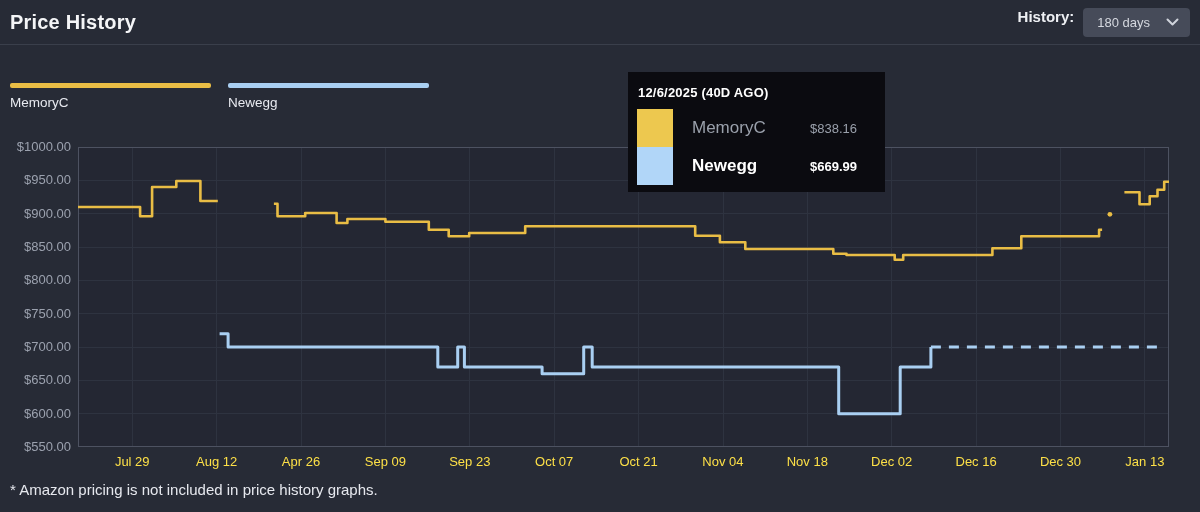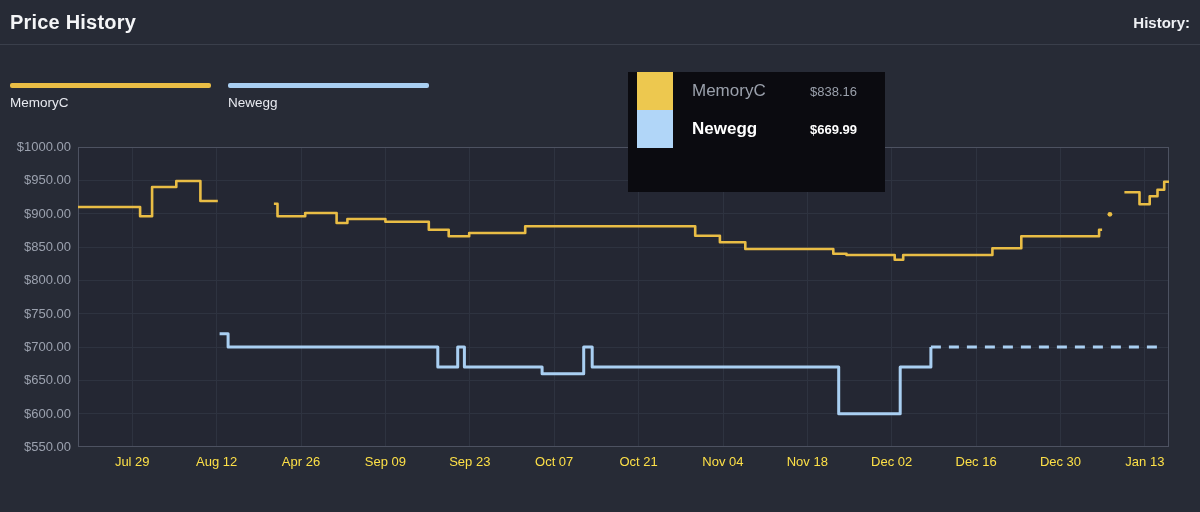--- a/index.html
+++ b/index.html
@@ -43,6 +43,12 @@
     <div class="title">Price History</div>
     <div class="history">
       <span class="history-label">History:</span>
+      <div class="history-select">
+        <span>180 days</span>
+        <svg width="13" height="8" viewBox="0 0 13 8">
+          <polyline points="1.5,1.5 6.5,6.5 11.5,1.5" fill="none" stroke="#cfd3db" stroke-width="2" stroke-linecap="round" stroke-linejoin="round"></polyline>
+        </svg>
+      </div>
     </div>
   </div>
   <div class="divider"></div>

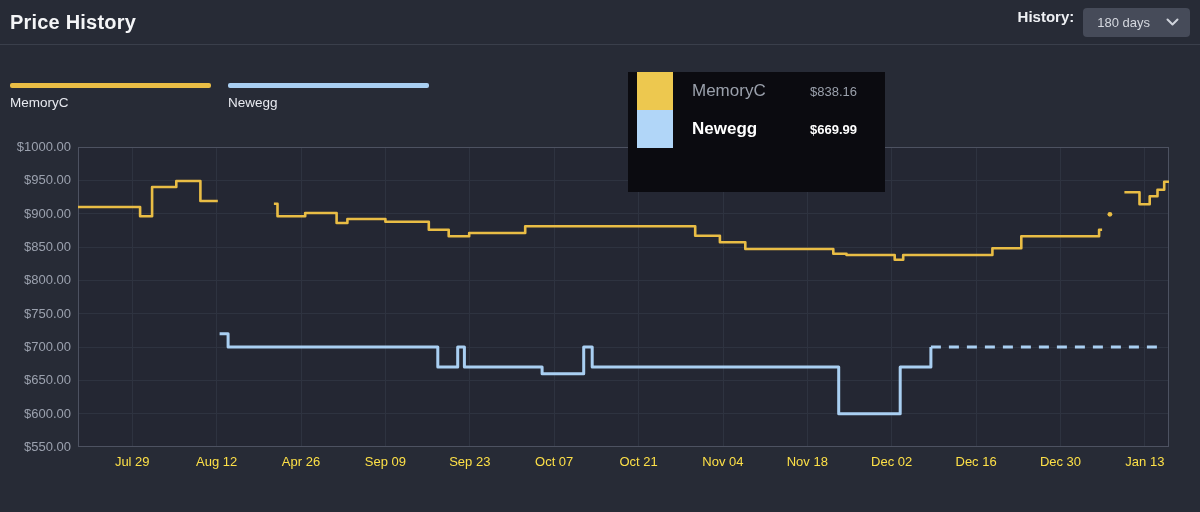--- a/index.html
+++ b/index.html
@@ -126,6 +126,7 @@
     </div>
 
   <div class="tooltip">
+    <div class="t-header">12/6/2025 (40D AGO)</div>
     <div id="t-rows">
         <div class="t-row">
           <div class="t-swatch" style="background:#edc84f"></div>

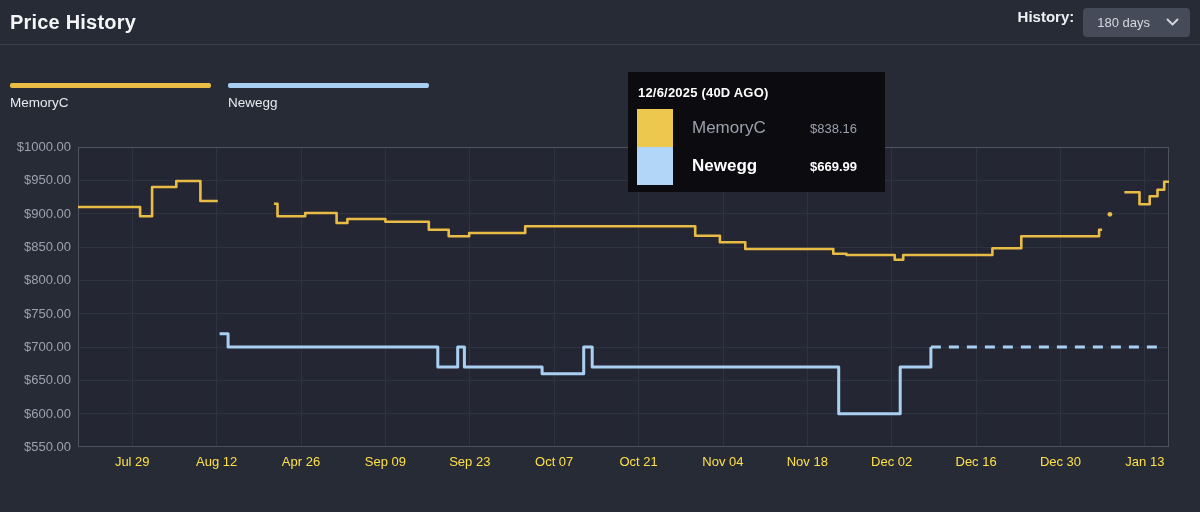--- a/index.html
+++ b/index.html
@@ -141,6 +141,7 @@
       </div>
   </div>
 
+  <div class="footer">* Amazon pricing is not included in price history graphs.</div>
 
 </div>
 

